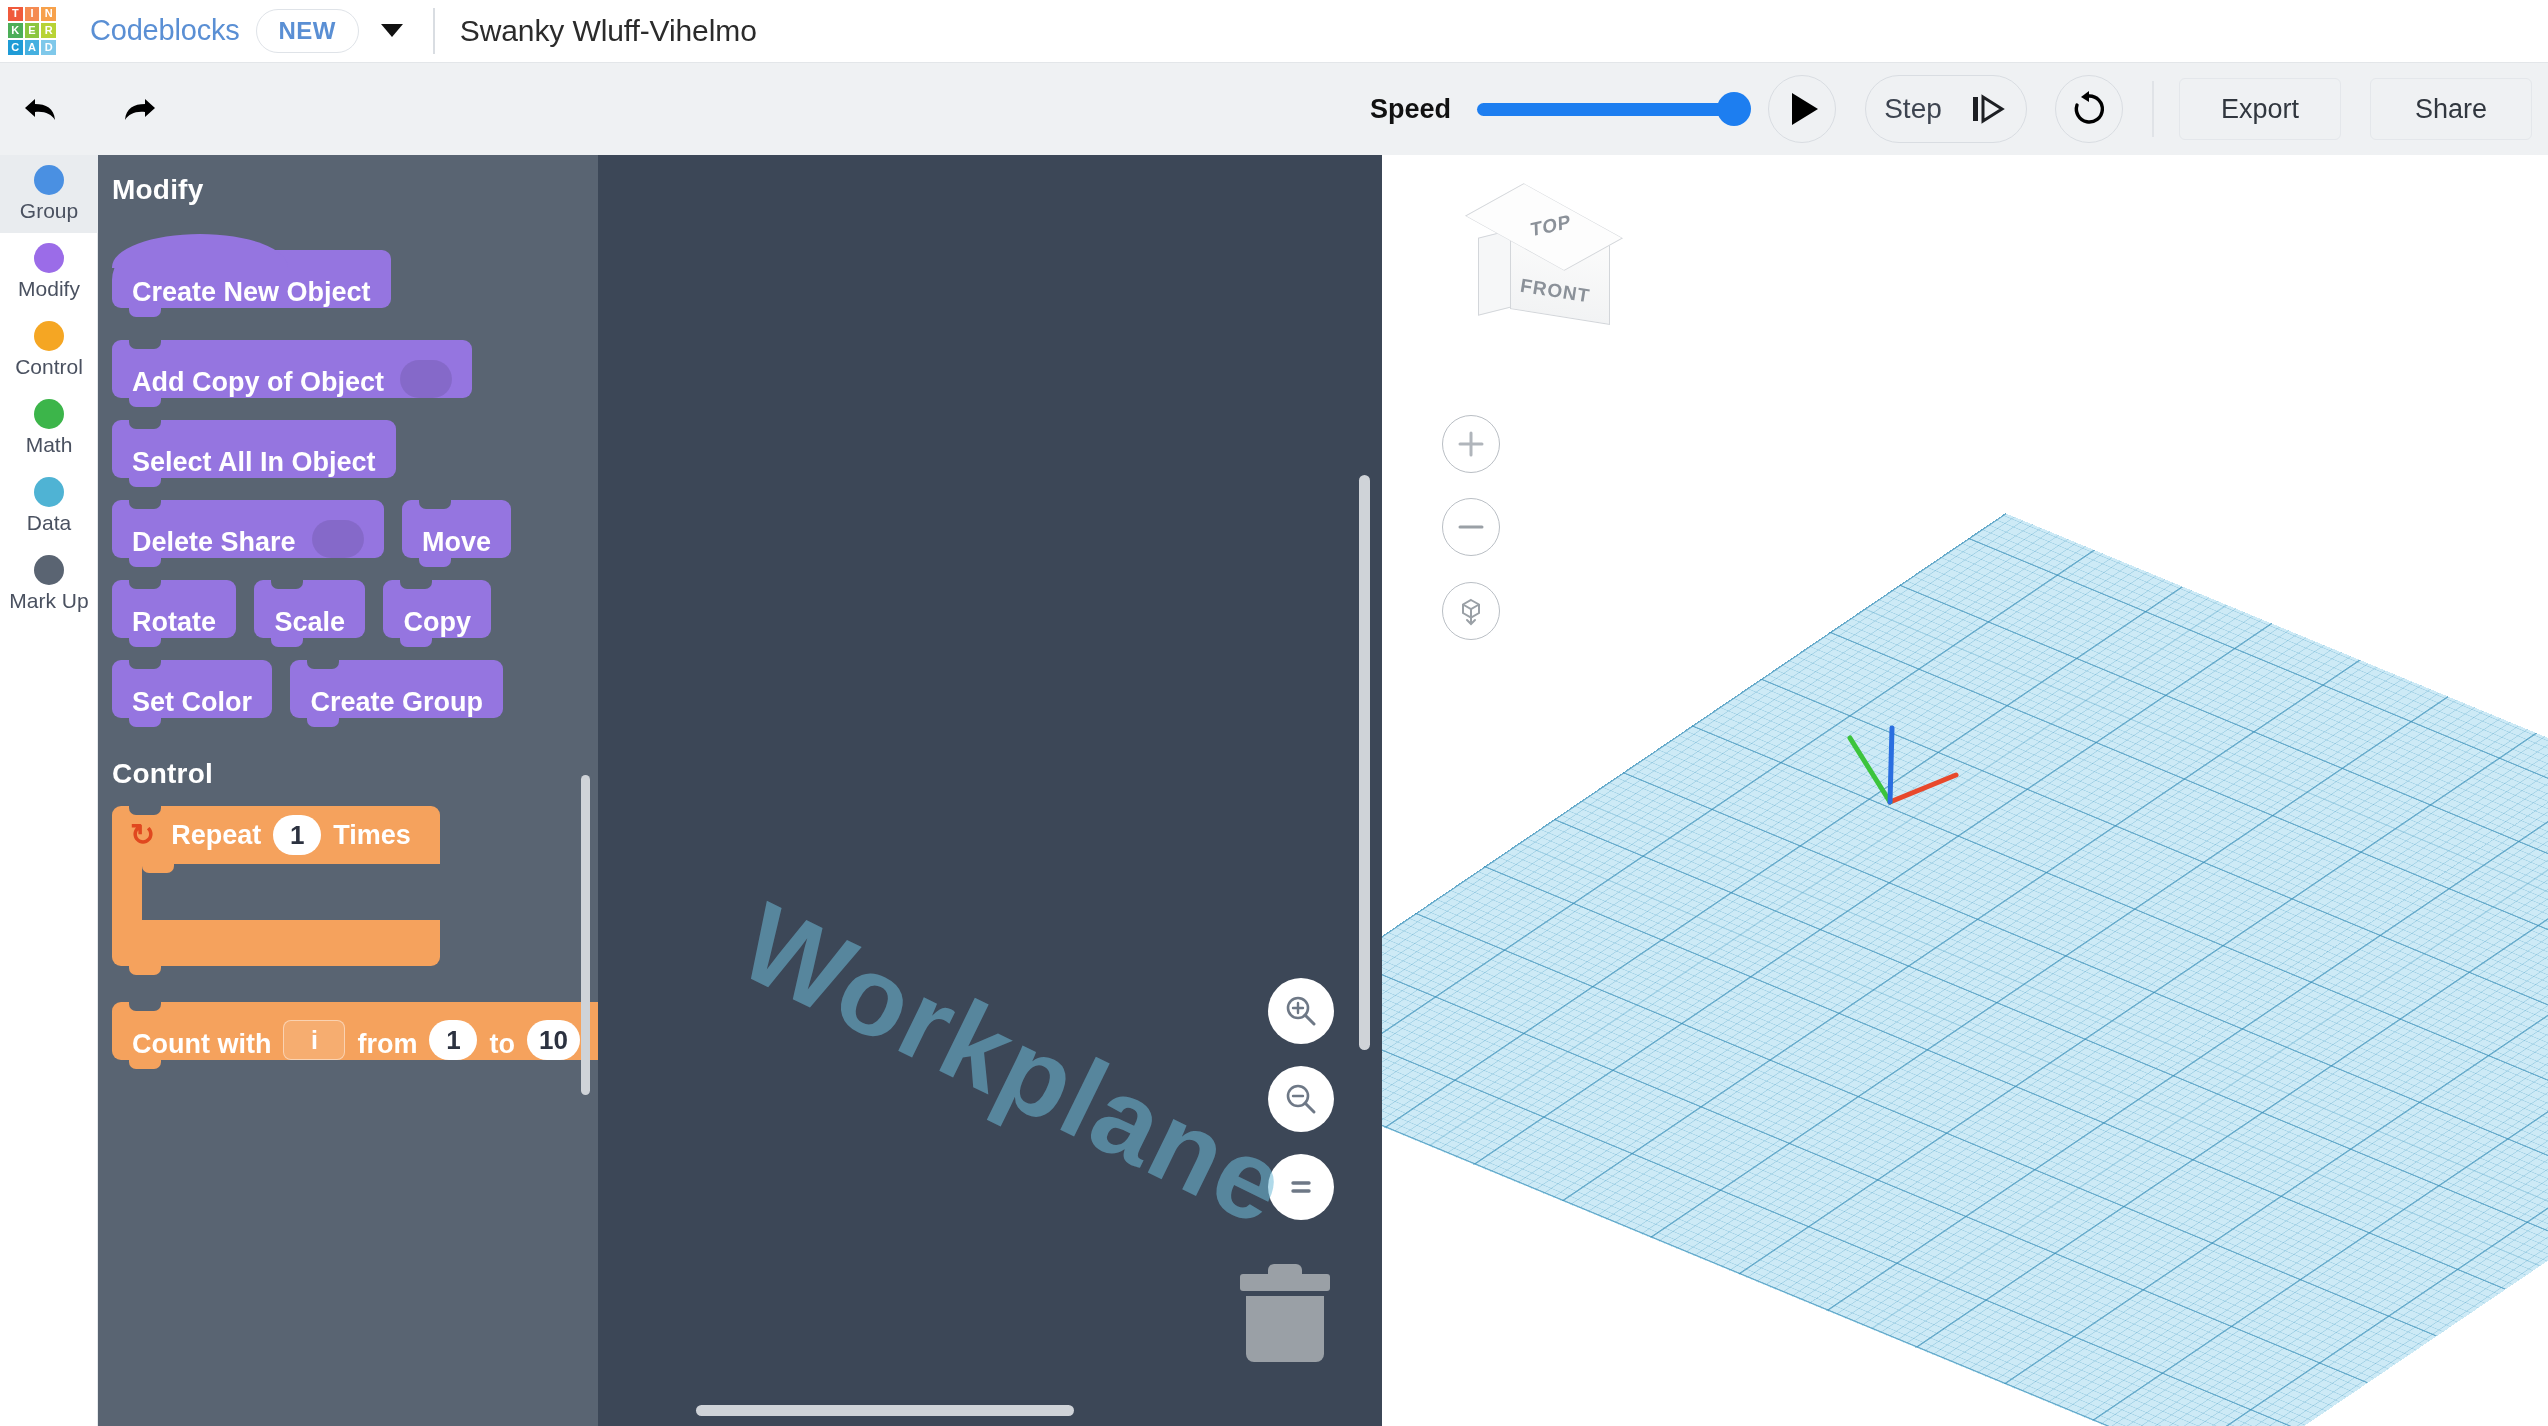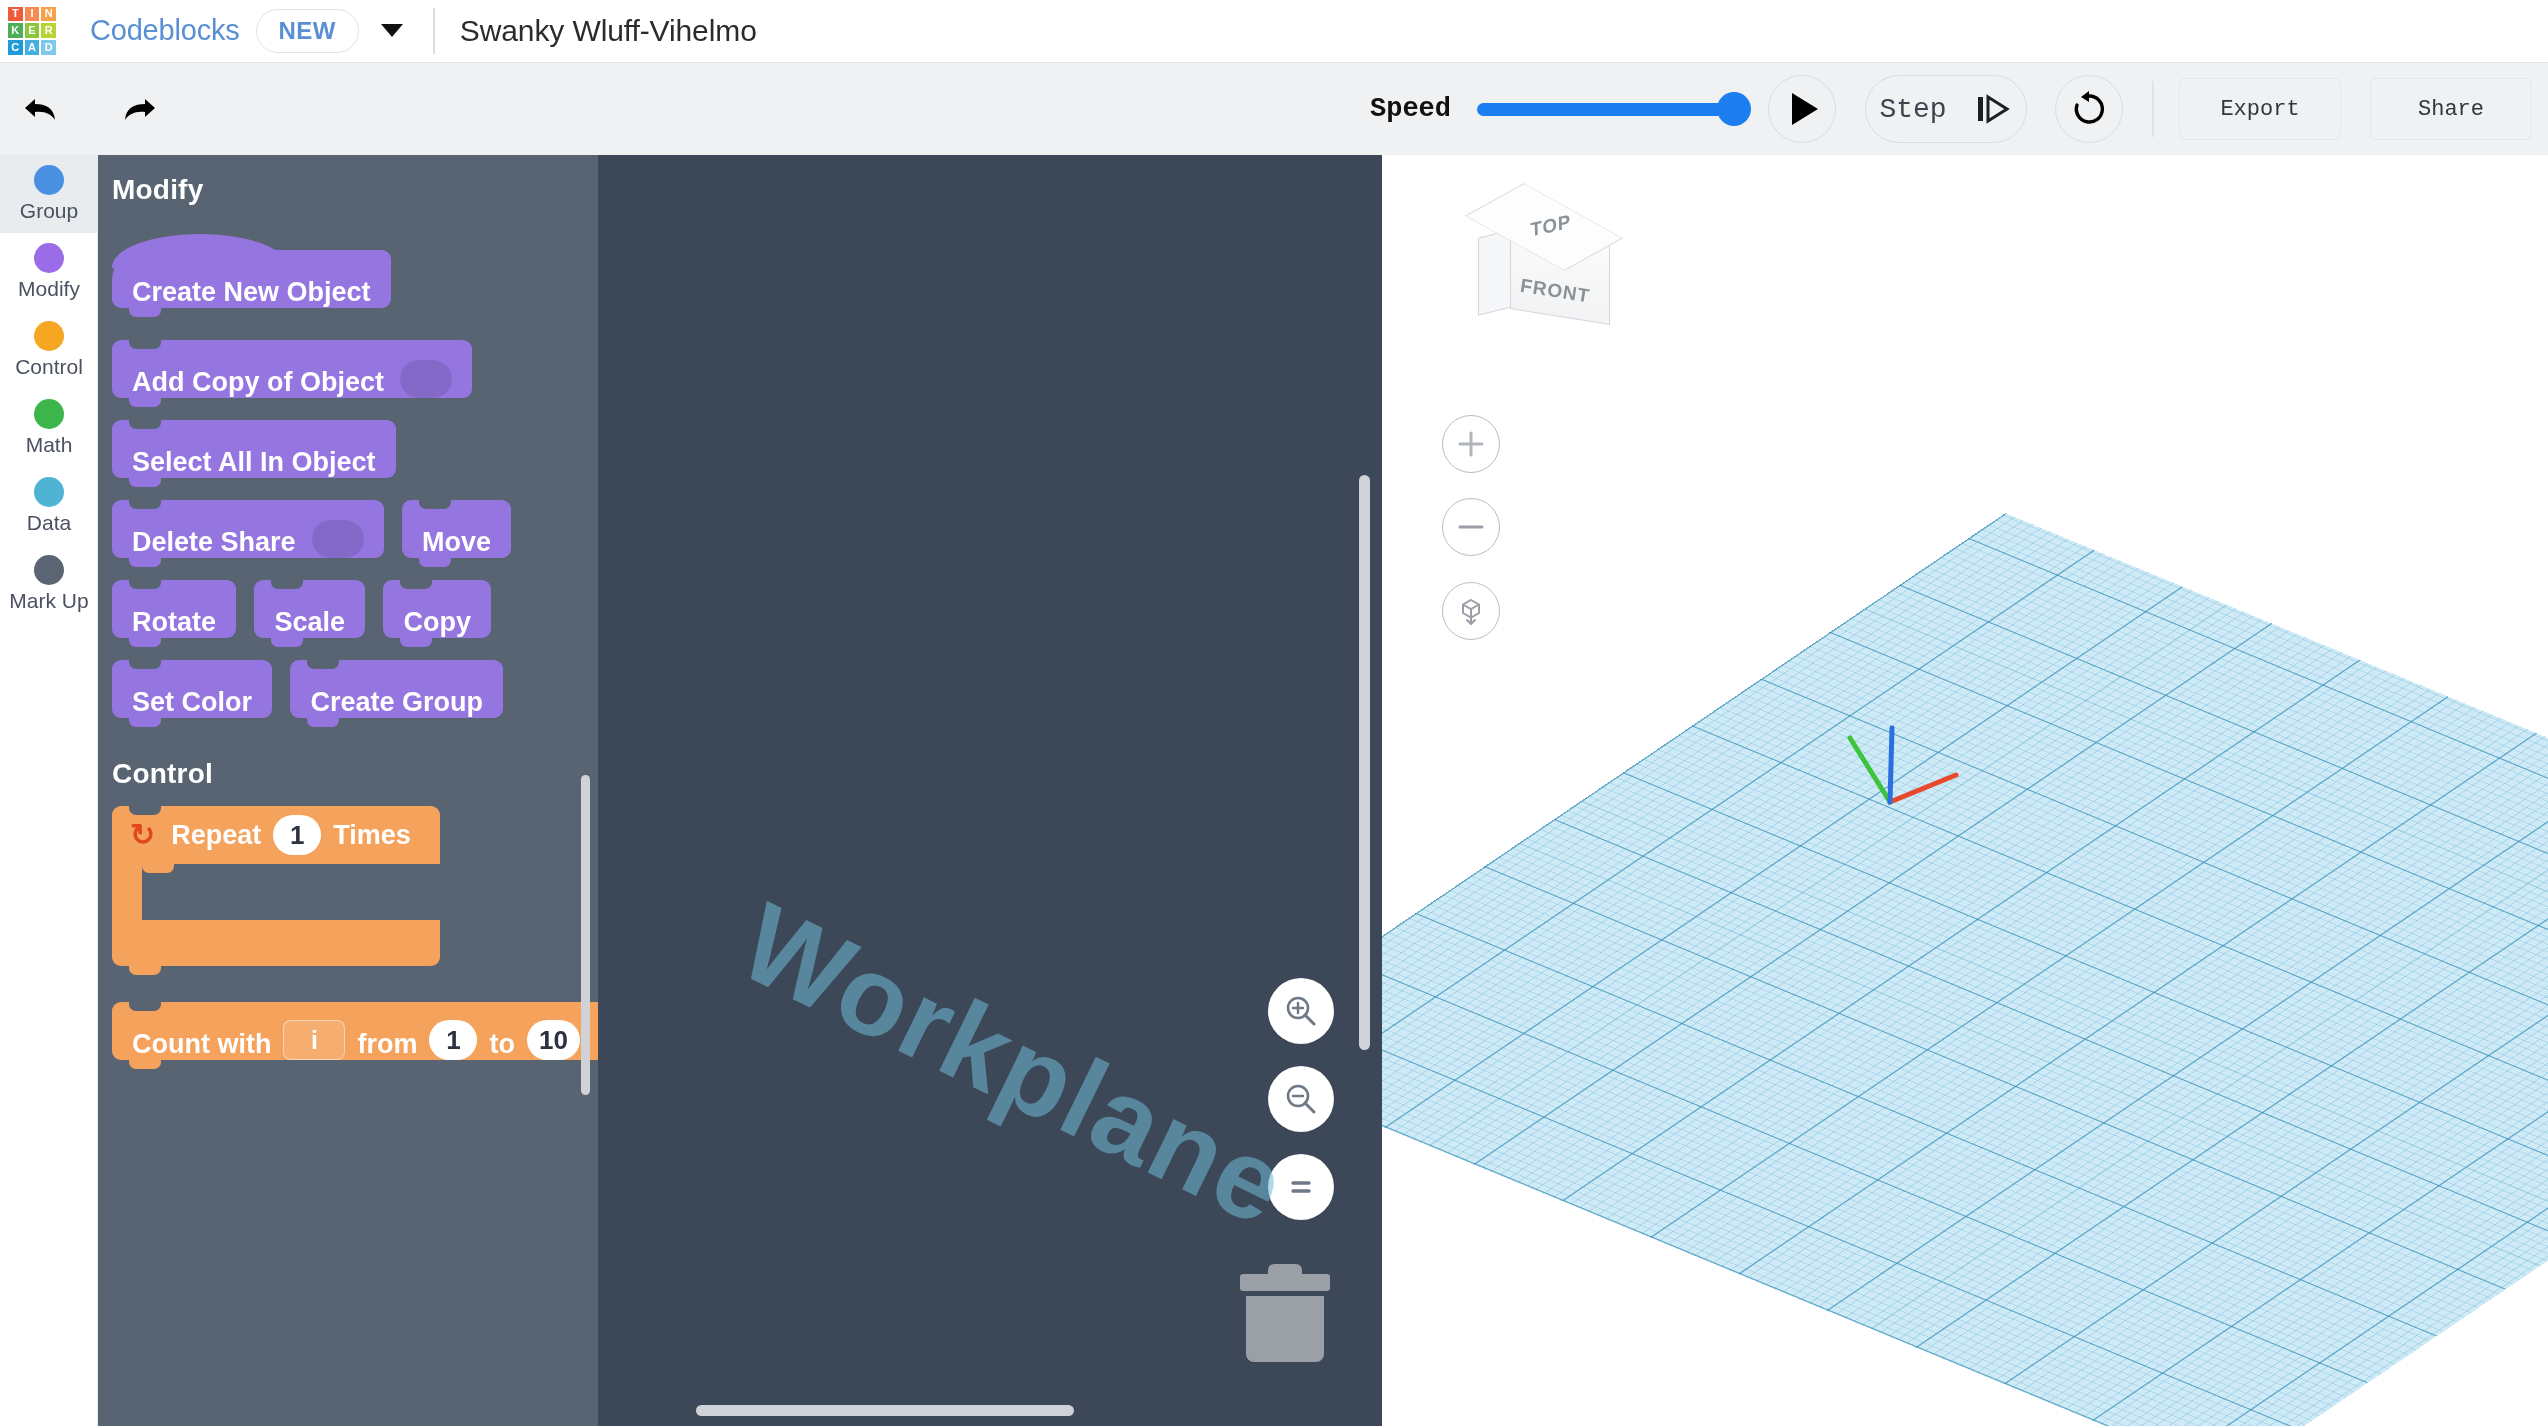--- a/index.html
+++ b/index.html
@@ -87,7 +87,6 @@
     background: #eff1f3;
     display: flex; align-items: center;
     border-top: 1px solid #e3e6e9;
-    font-family: Liberation Mono, monospace;
   }
   .icon-btn {
     width: 62px; height: 62px;

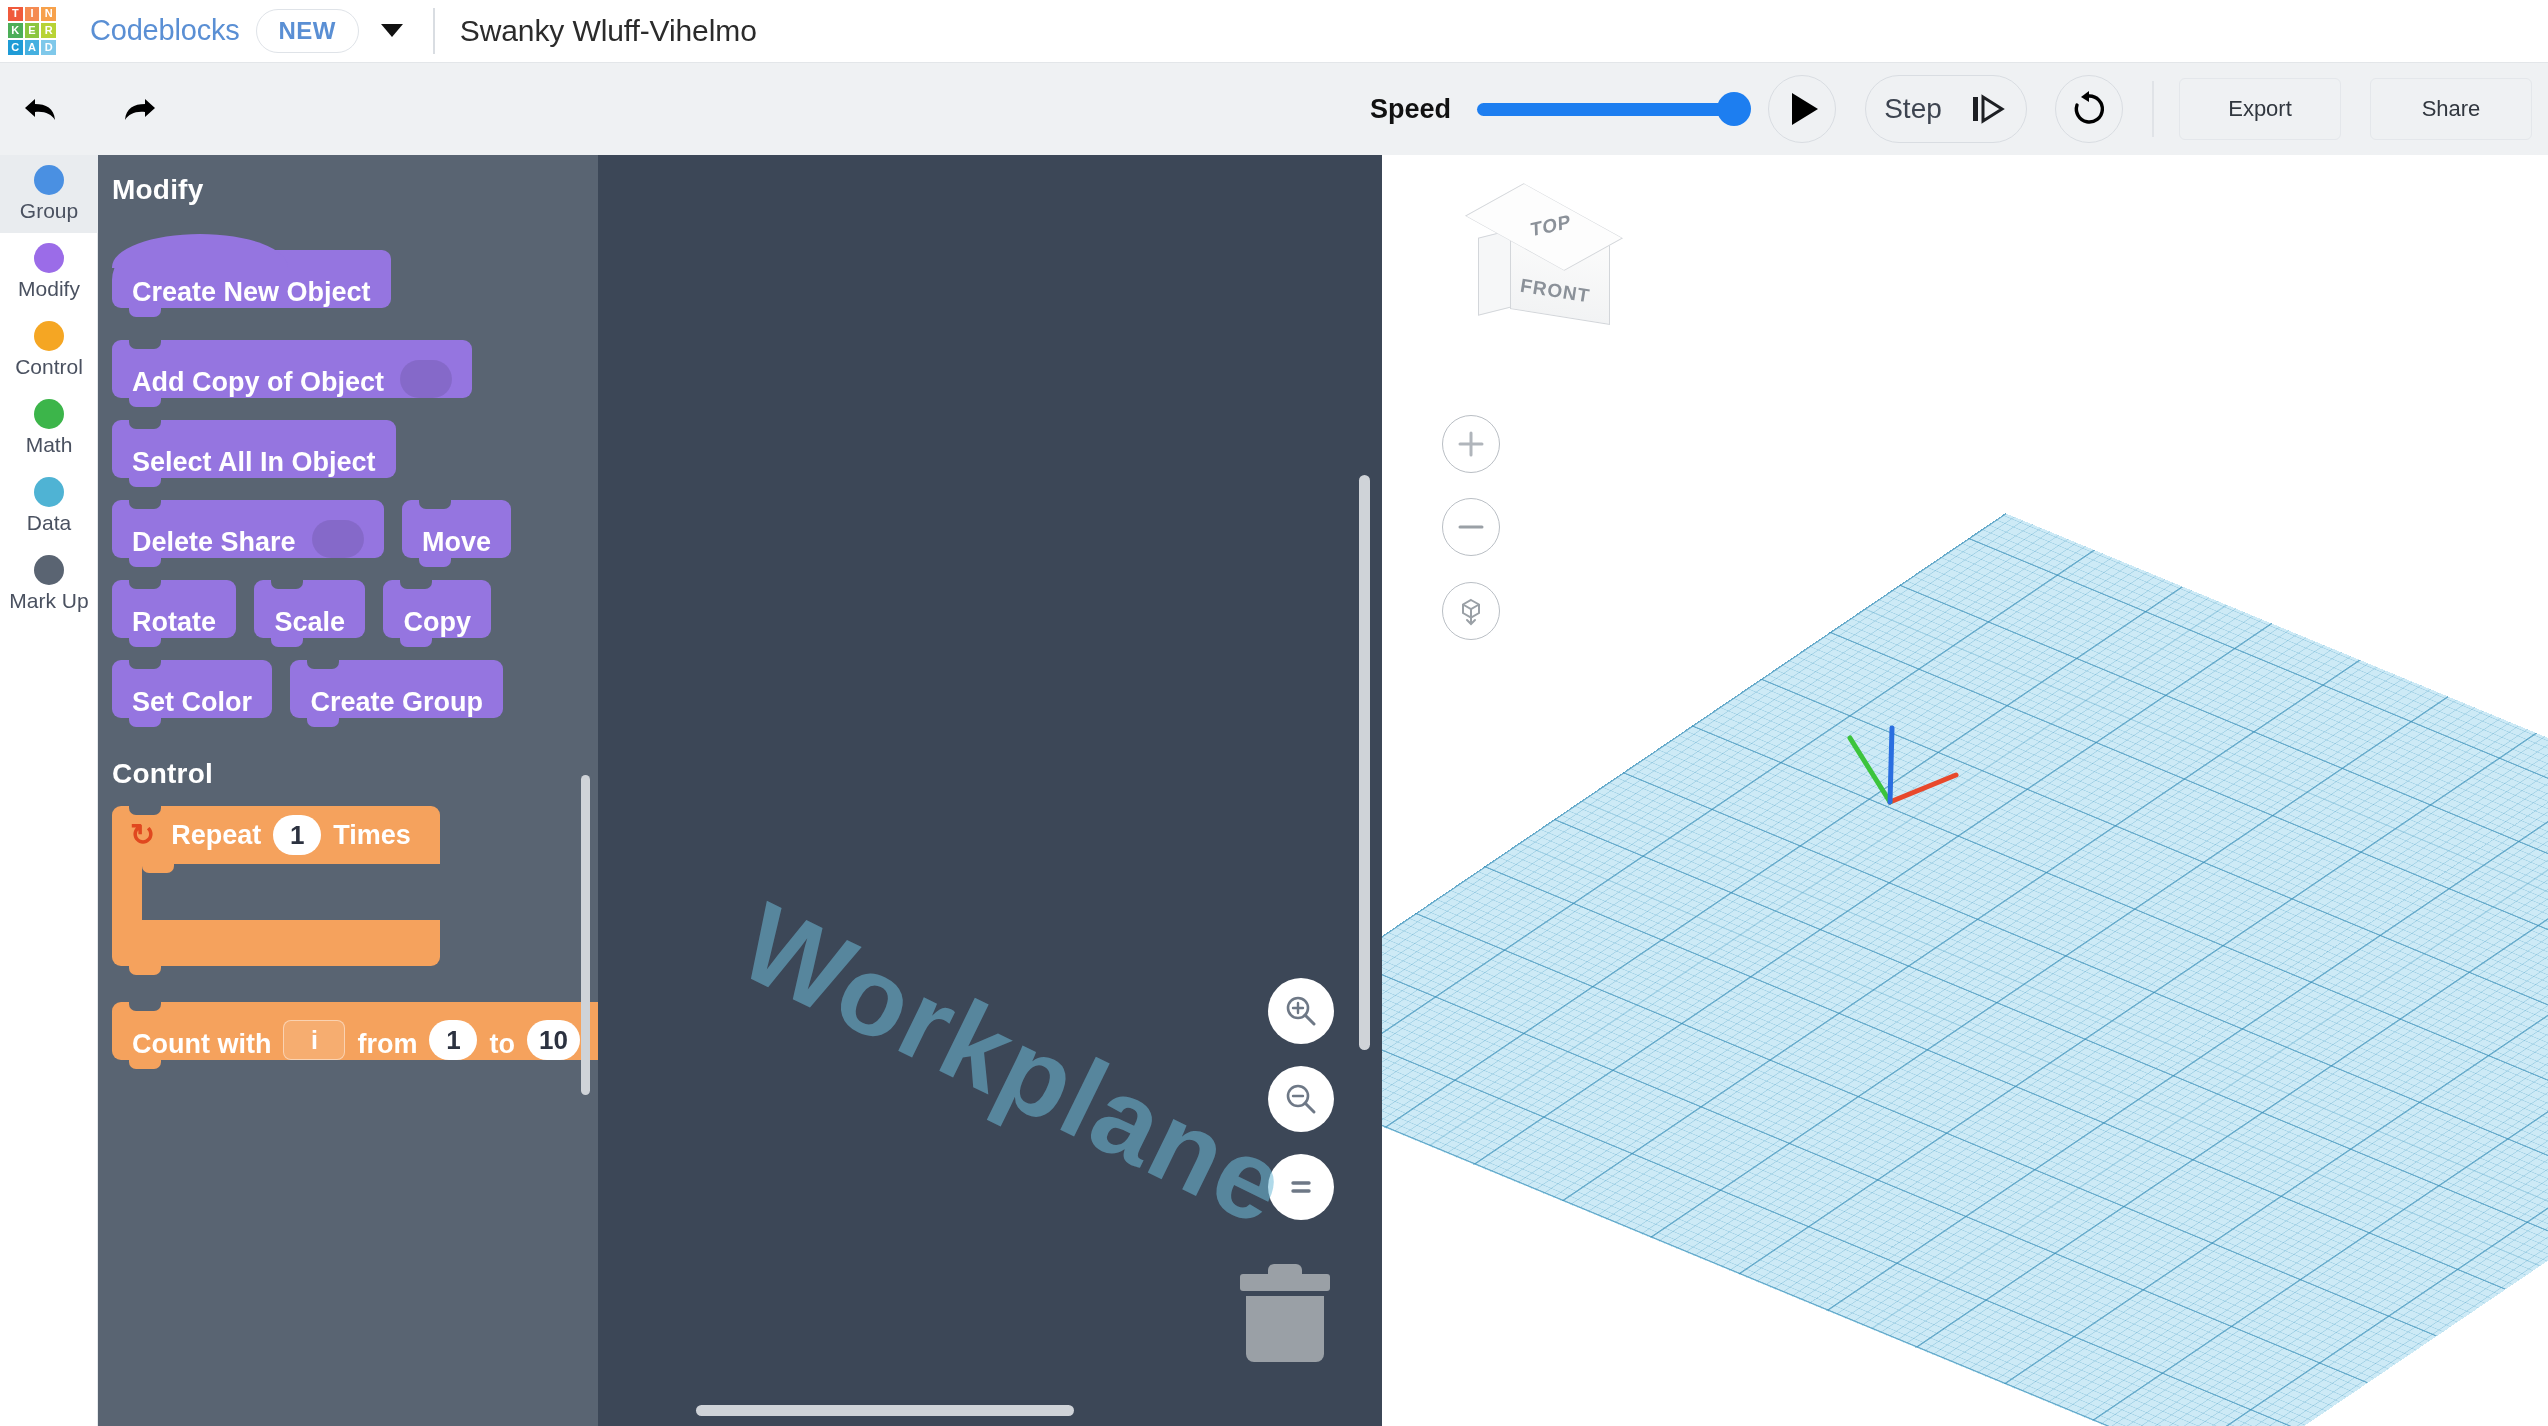--- a/index.html
+++ b/index.html
@@ -162,7 +162,7 @@
     border-radius: 6px;
     background: #eff1f3;
     display: flex; align-items: center; justify-content: center;
-    font-size: 22px; color: #31373f;
+    font-size: 27px; color: #31373f;
     cursor: pointer;
   }
   .export-btn { left: 2179px; }

